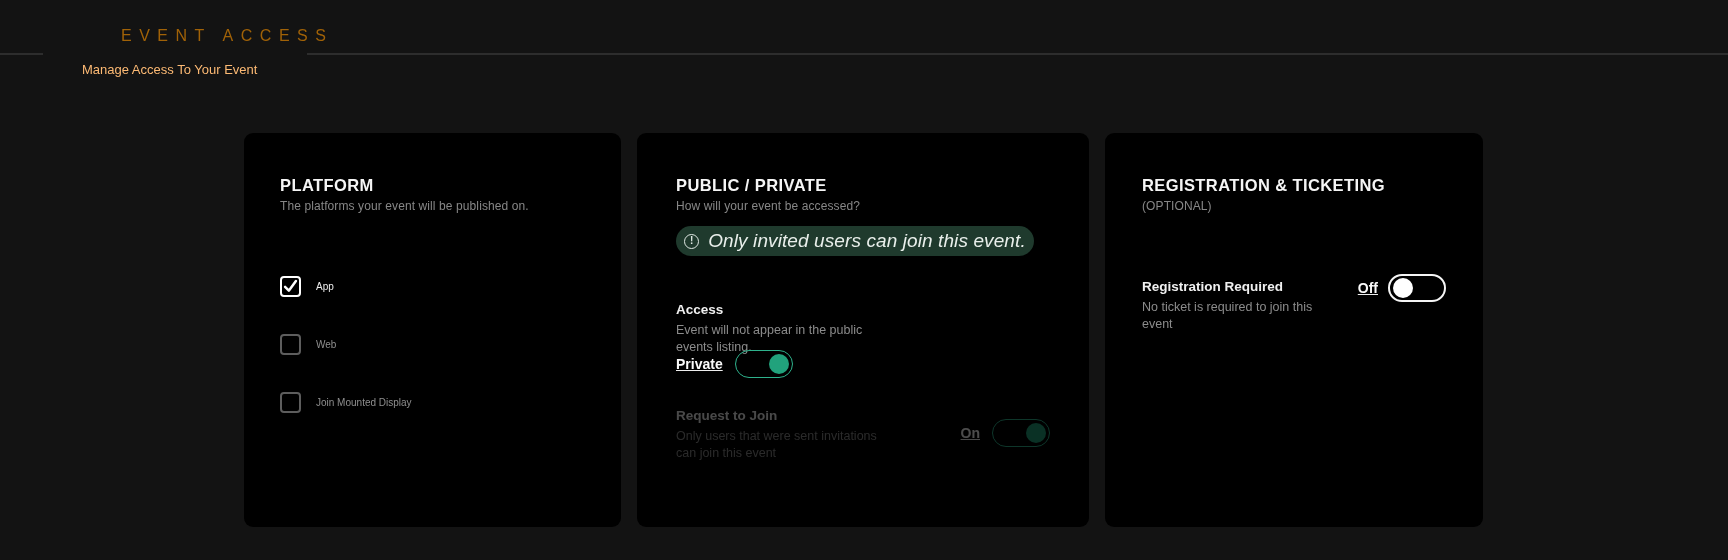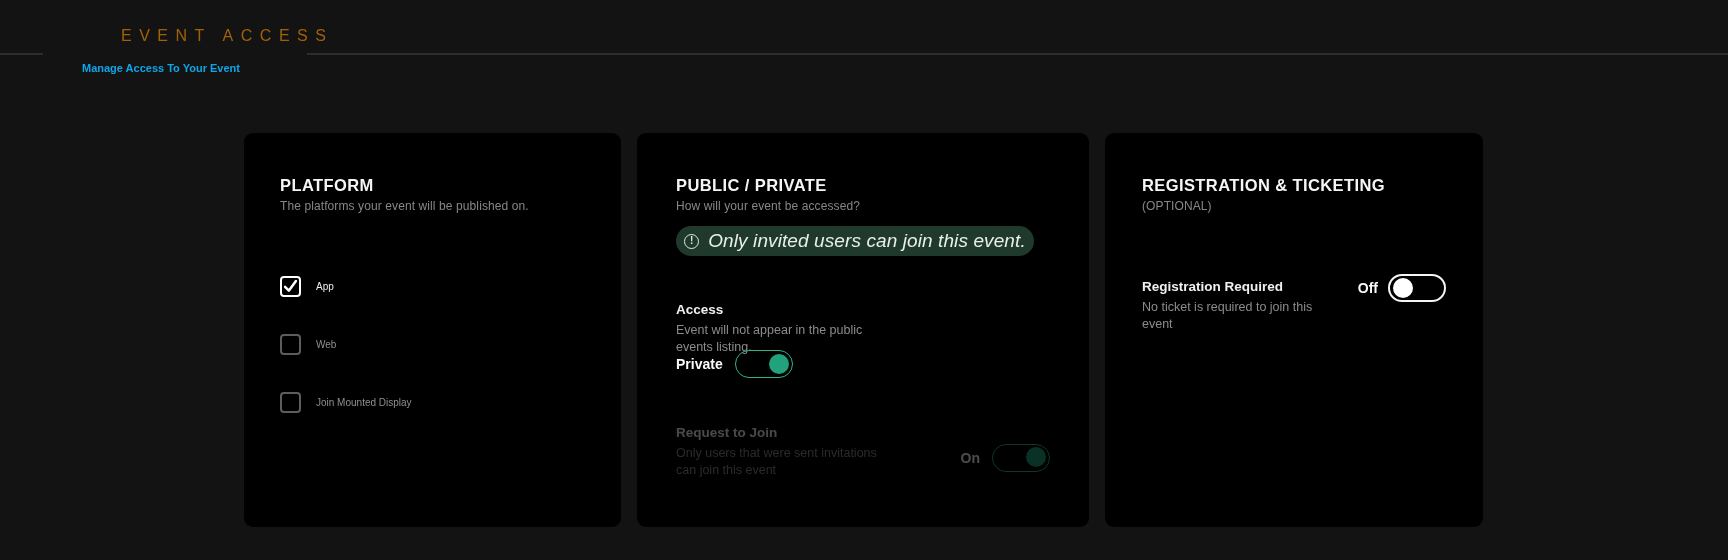--- a/index.html
+++ b/index.html
@@ -22,7 +22,7 @@
   }
   .page-subtitle {
     position:absolute; left:82px; top:62px;
-    font-size:11px; font-weight:700; color:#0ea5e9;
+    font-size:13px; font-weight:400; color:#fdba74;
   }
   
   .cards {

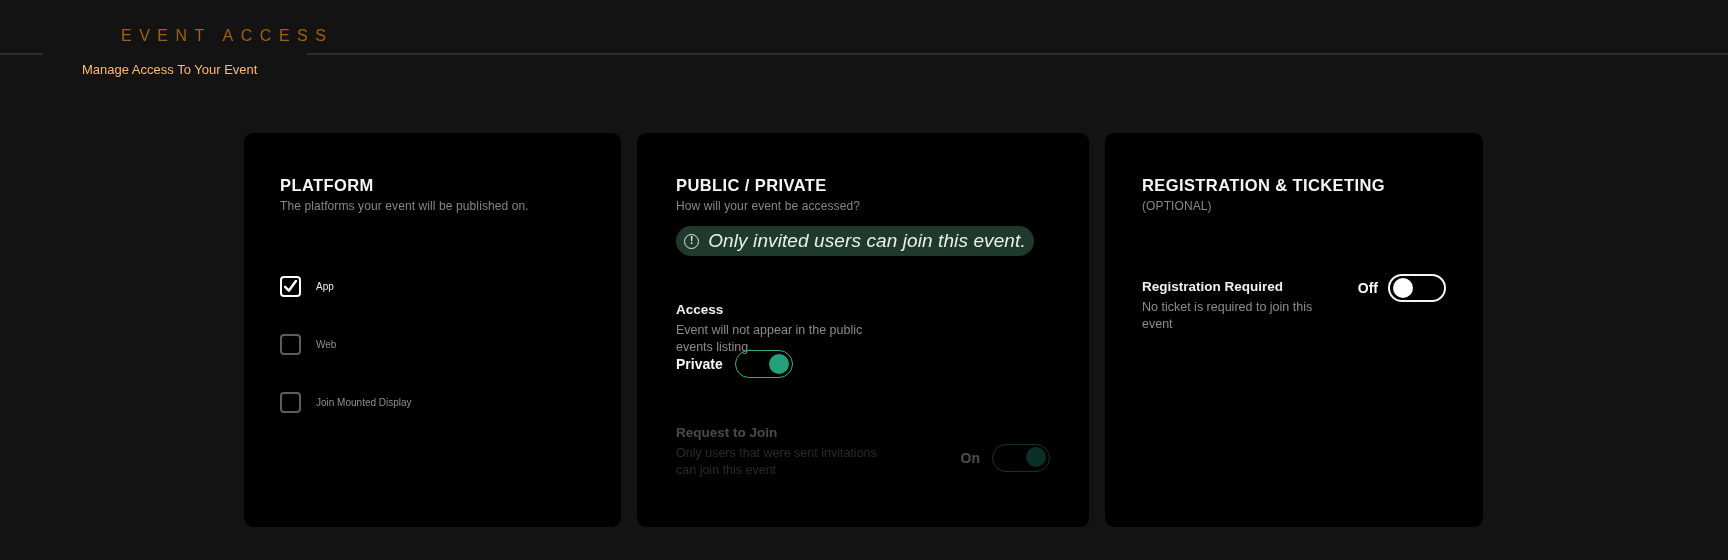--- a/index.html
+++ b/index.html
@@ -78,7 +78,7 @@
   .setting .left { max-width:210px; }
   .s-label { font-size:13.5px; font-weight:600; color:#f0f0f0; line-height:18px; }
   .s-desc  { margin-top:3px; font-size:12.5px; color:#8c8c8c; line-height:17px; }
-  .right-group { display:flex; align-items:center; gap:12px; }
+  .right-group { display:flex; align-items:center; gap:12px;text-decoration:underline; }
   .s-value { font-size:14px; font-weight:600; color:#fafafa; }
   .access-row  { margin-top:45px;flex-direction:column; }
   .access-row .right-group { margin-top:-6px; }

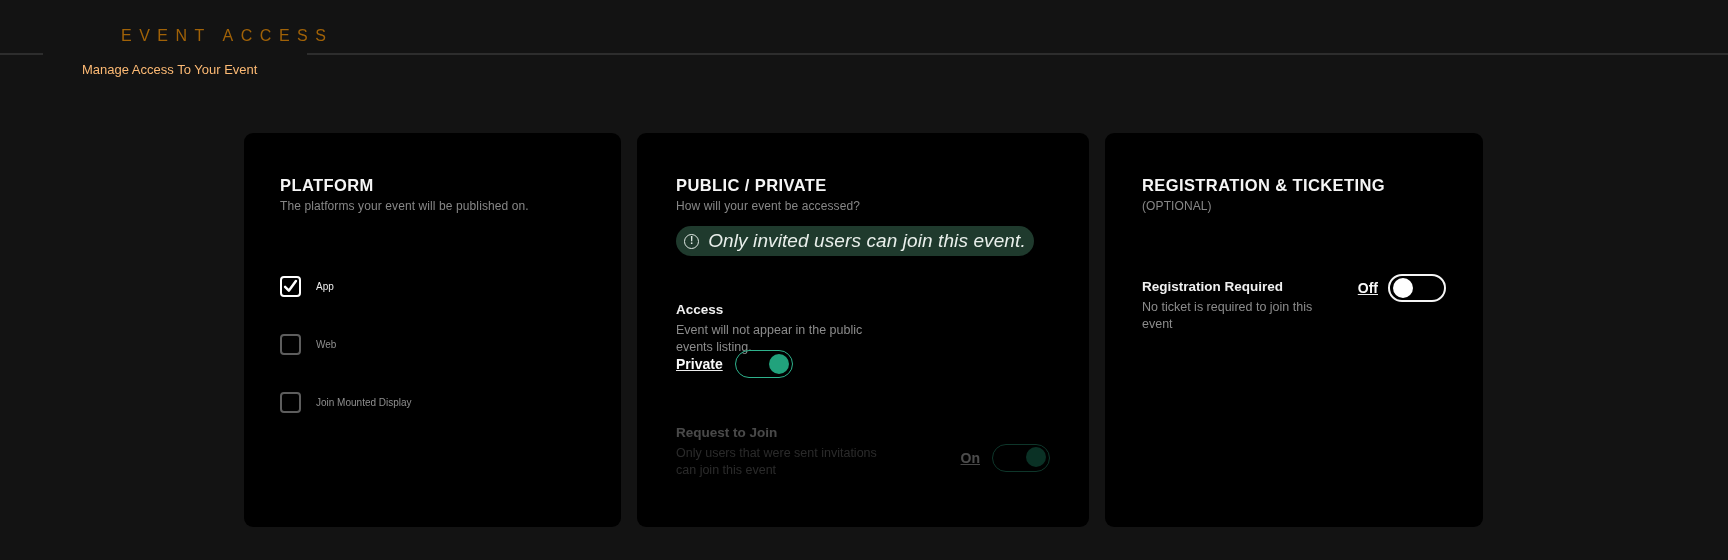--- a/index.html
+++ b/index.html
@@ -82,7 +82,7 @@
   .s-value { font-size:14px; font-weight:600; color:#fafafa; }
   .access-row  { margin-top:45px;flex-direction:column; }
   .access-row .right-group { margin-top:-6px; }
-  .request-row { margin-top:46px; opacity:0.3;align-items:center; }
+  .request-row { margin-top:29px; opacity:0.3; }
   .request-row .right-group { margin-top:12px; }
   .reg-row { margin-top:64px; }
   .reg-row .left { max-width:185px; }

